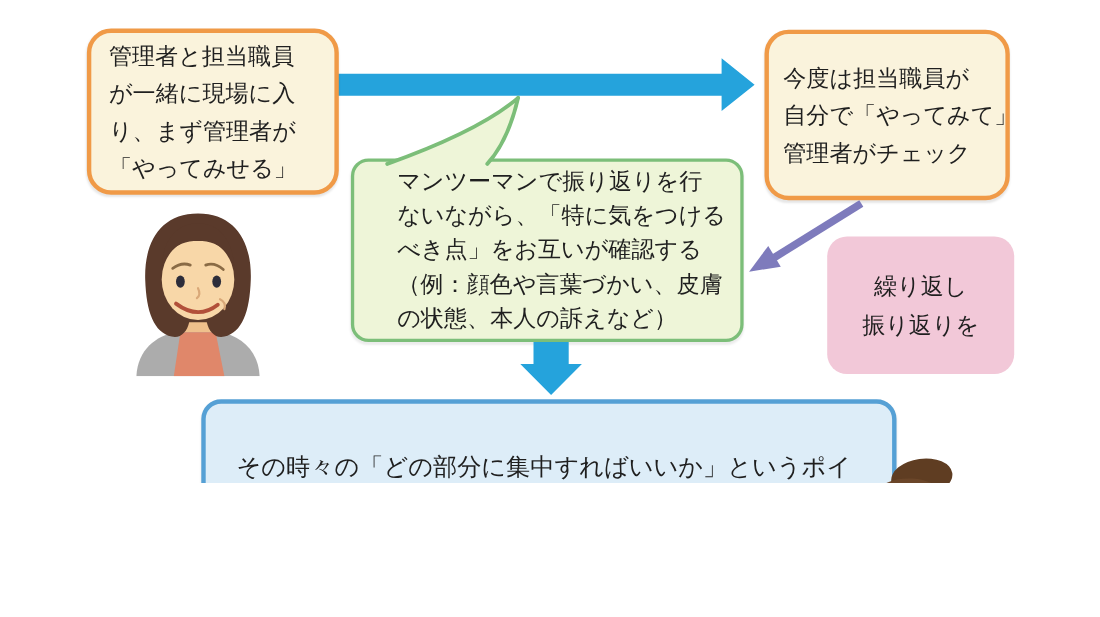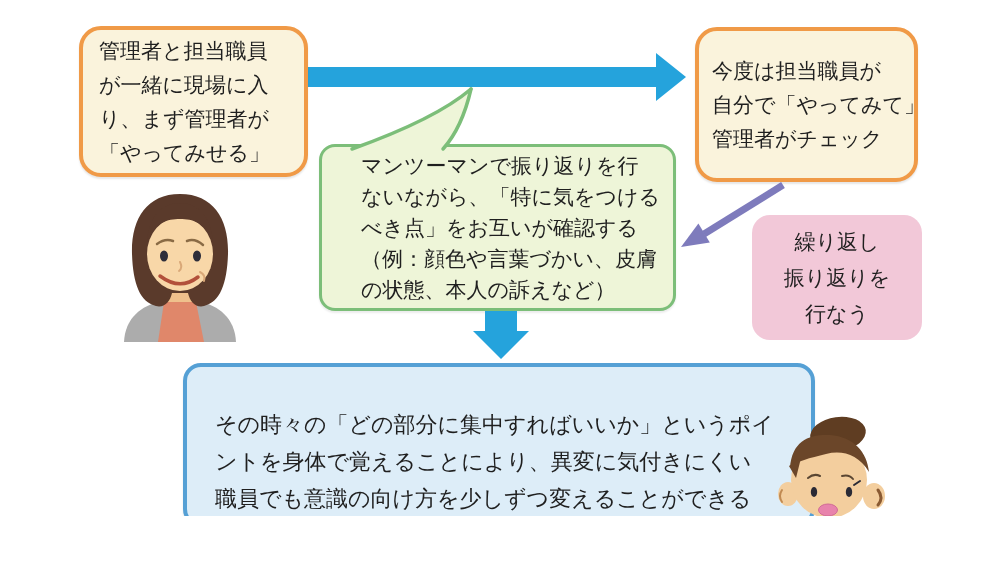--- a/index.html
+++ b/index.html
@@ -11,8 +11,8 @@
   }
   html,body{margin:0;padding:0;background:#fff;}
   .stage{
-    position:relative;width:1000px;height:516px;background:#ffffff;
-    overflow:hidden;font-family:Liberation Sans, sans-serif;color:var(--text);
+    position:relative;width:1000px;height:439px;background:#ffffff;
+    overflow:hidden;font-family:Liberation Serif, serif;color:var(--text);
   }
   .box{position:absolute;box-sizing:border-box;display:flex;align-items:center;}
   .txt{white-space:pre;}

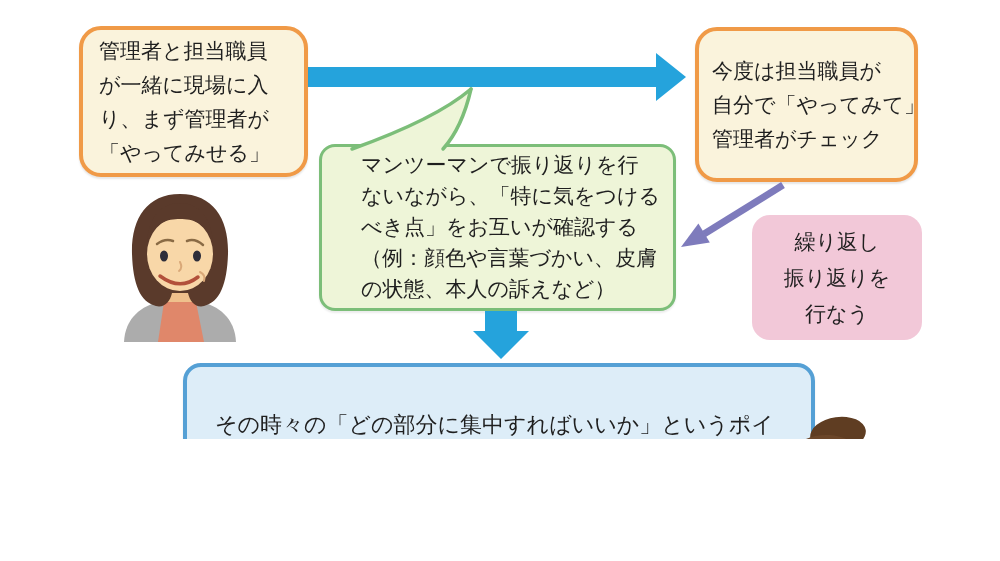--- a/index.html
+++ b/index.html
@@ -78,7 +78,6 @@
   <div id="box-repeat" class="box">
     <div>繰り返し</div>
     <div>振り返りを</div>
-    <div>行なう</div>
   </div>
 
   <svg class="abs" style="left:468px;top:311px;" width="66" height="50" viewBox="0 0 66 50">

